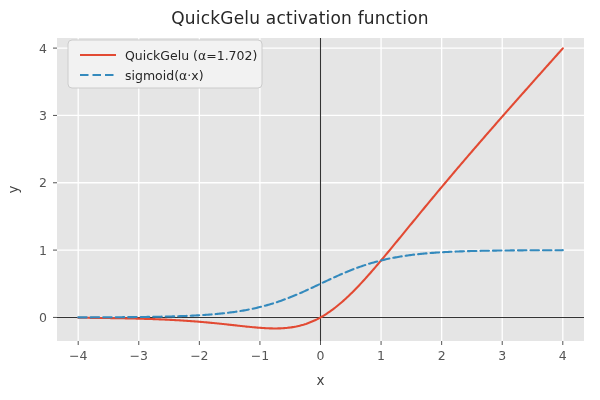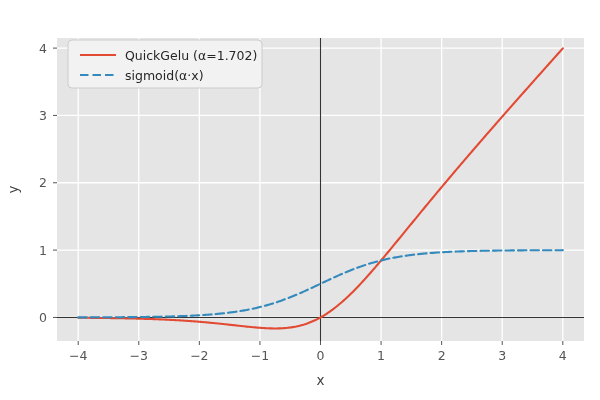--- a/index.html
+++ b/index.html
@@ -51,6 +51,7 @@
 
 <div id="root">
 
+  <div id="chart-title">QuickGelu activation function</div>
 
   <svg id="plot-svg" width="600" height="400" xmlns="http://www.w3.org/2000/svg">
     <g></g>

